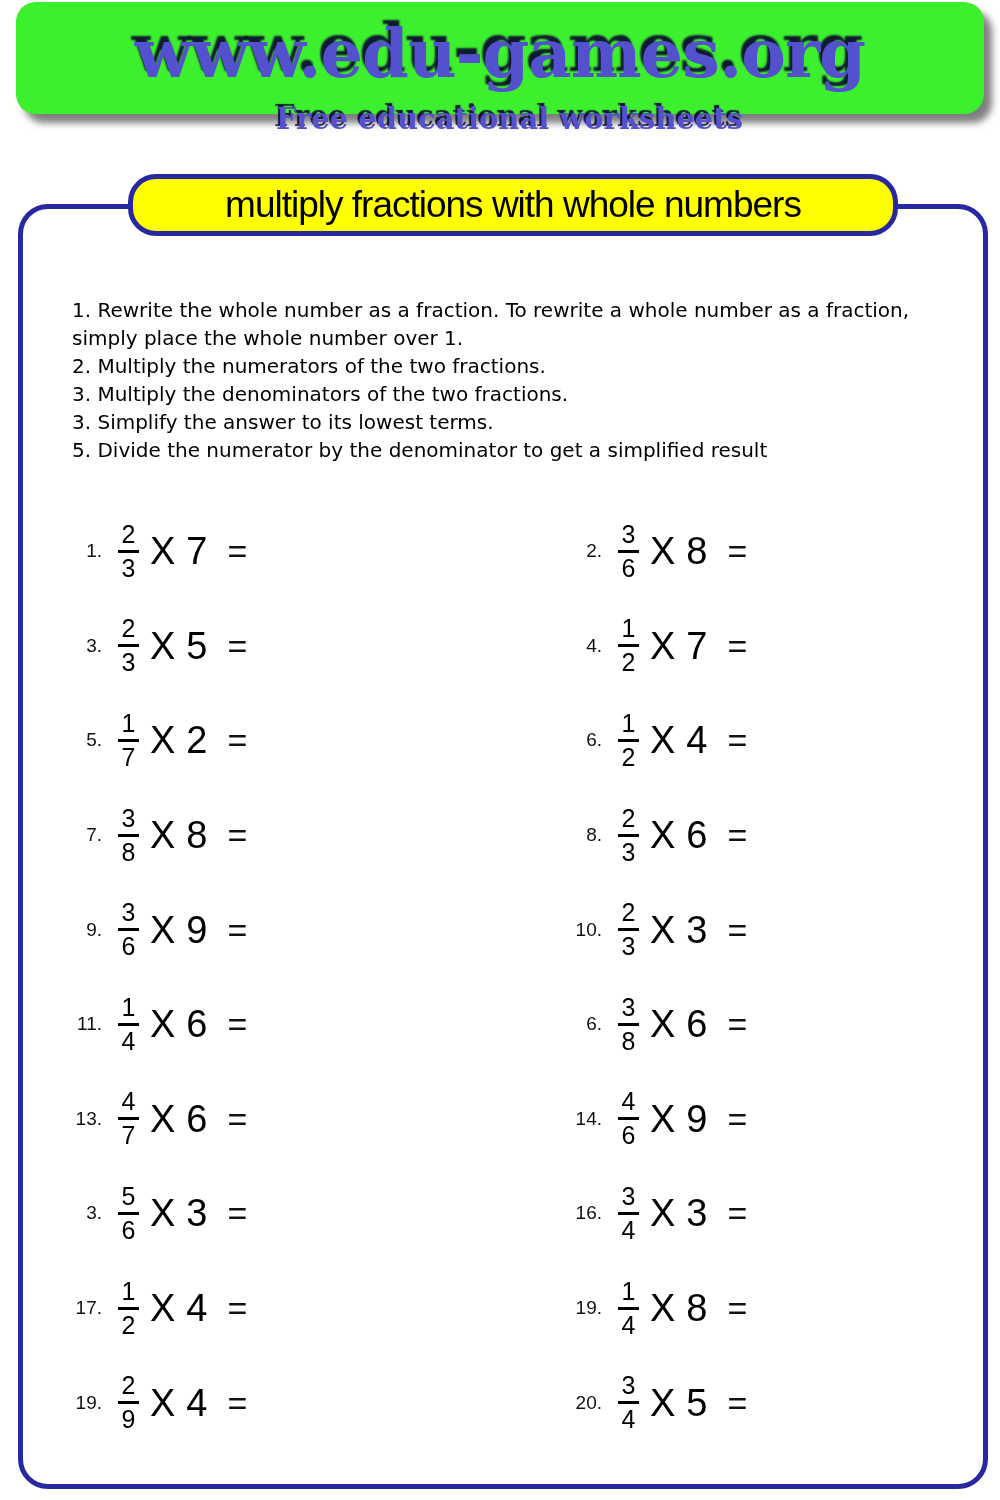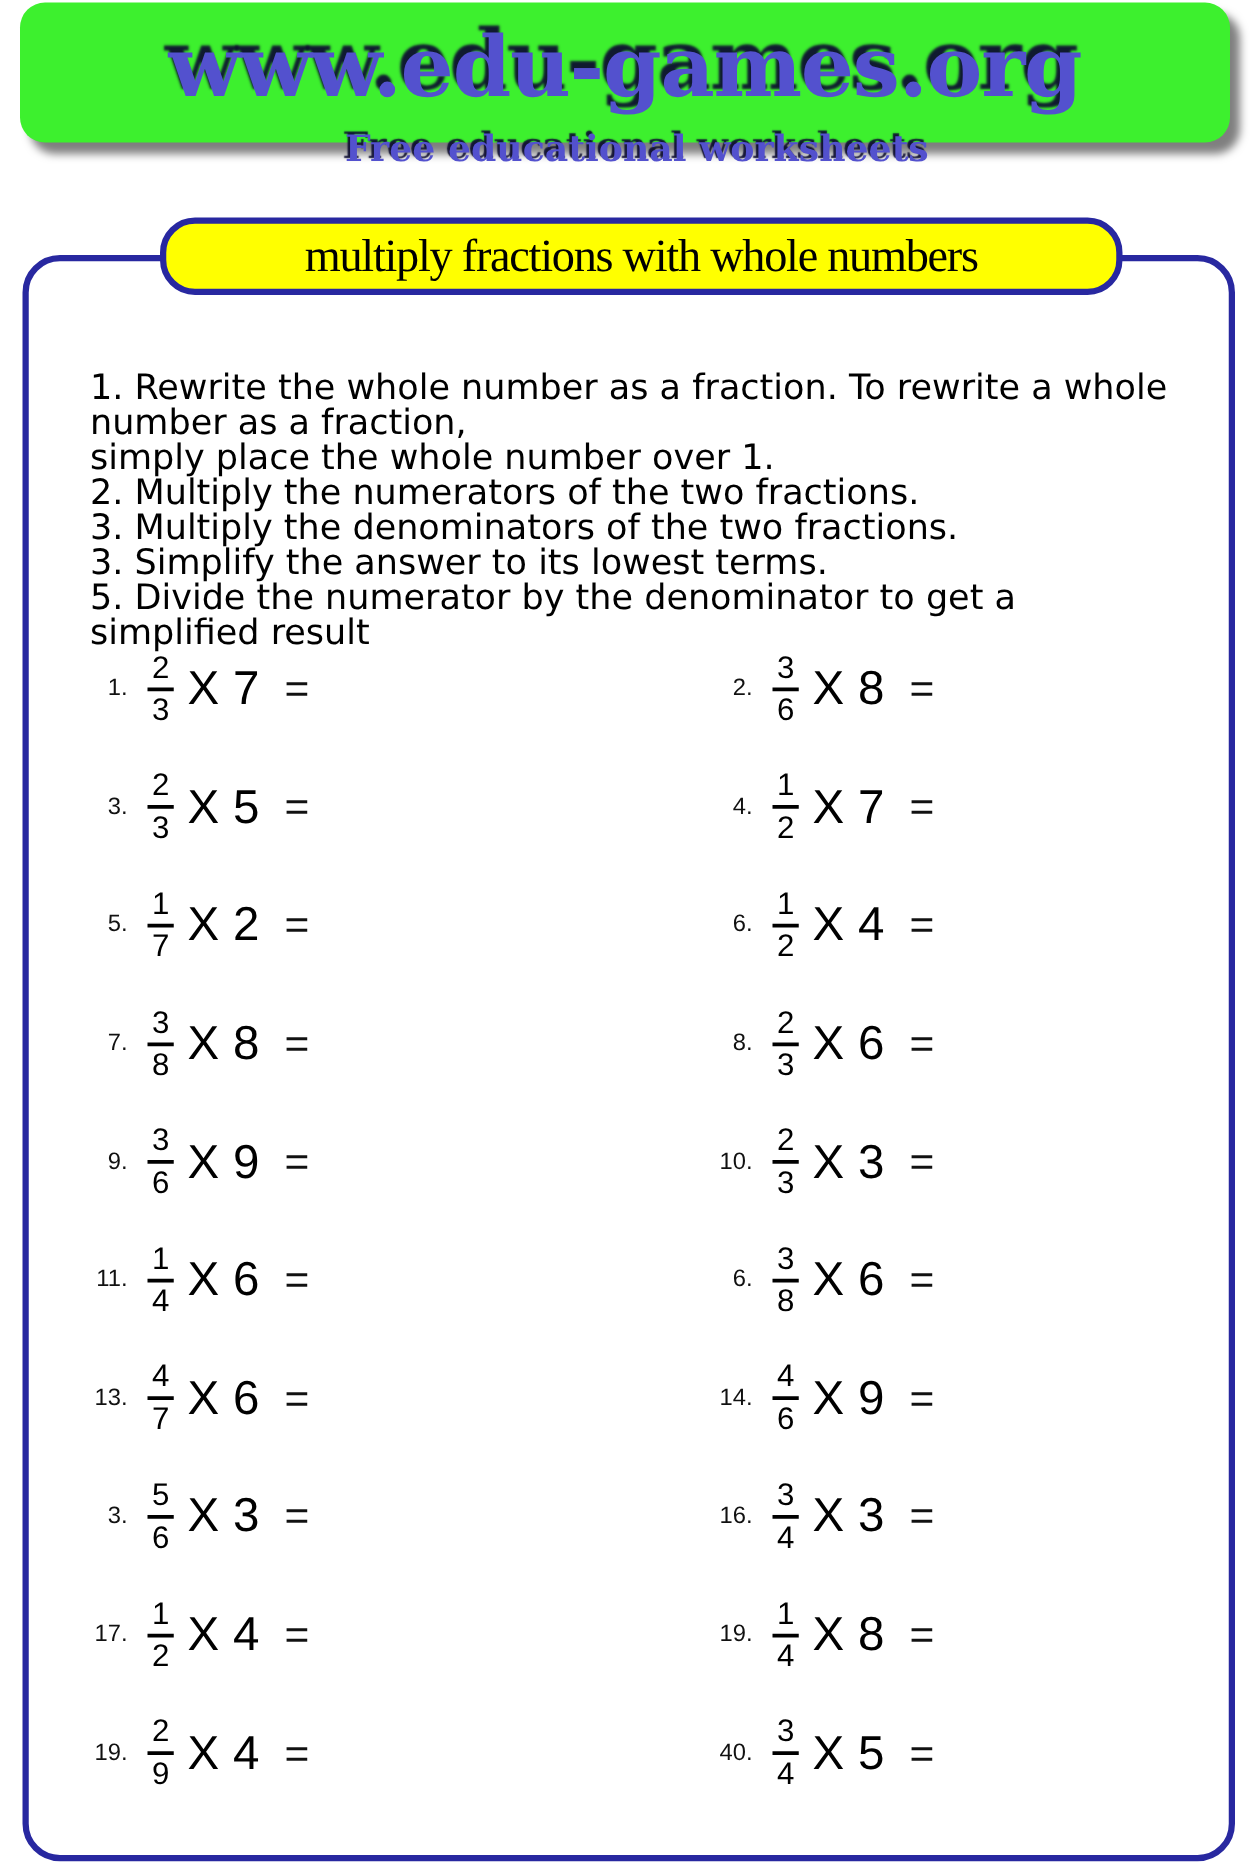--- a/index.html
+++ b/index.html
@@ -44,7 +44,7 @@
     border:5px solid var(--navy,#2828a0);
     border-radius:28px;z-index:3;
     display:flex;align-items:center;justify-content:center;
-    font-family:Liberation Serif, serif;
+    font-family:Liberation Sans, sans-serif;
     font-size:37px;font-weight:500;letter-spacing:-1px;color:#000;
     white-space:nowrap;
   }

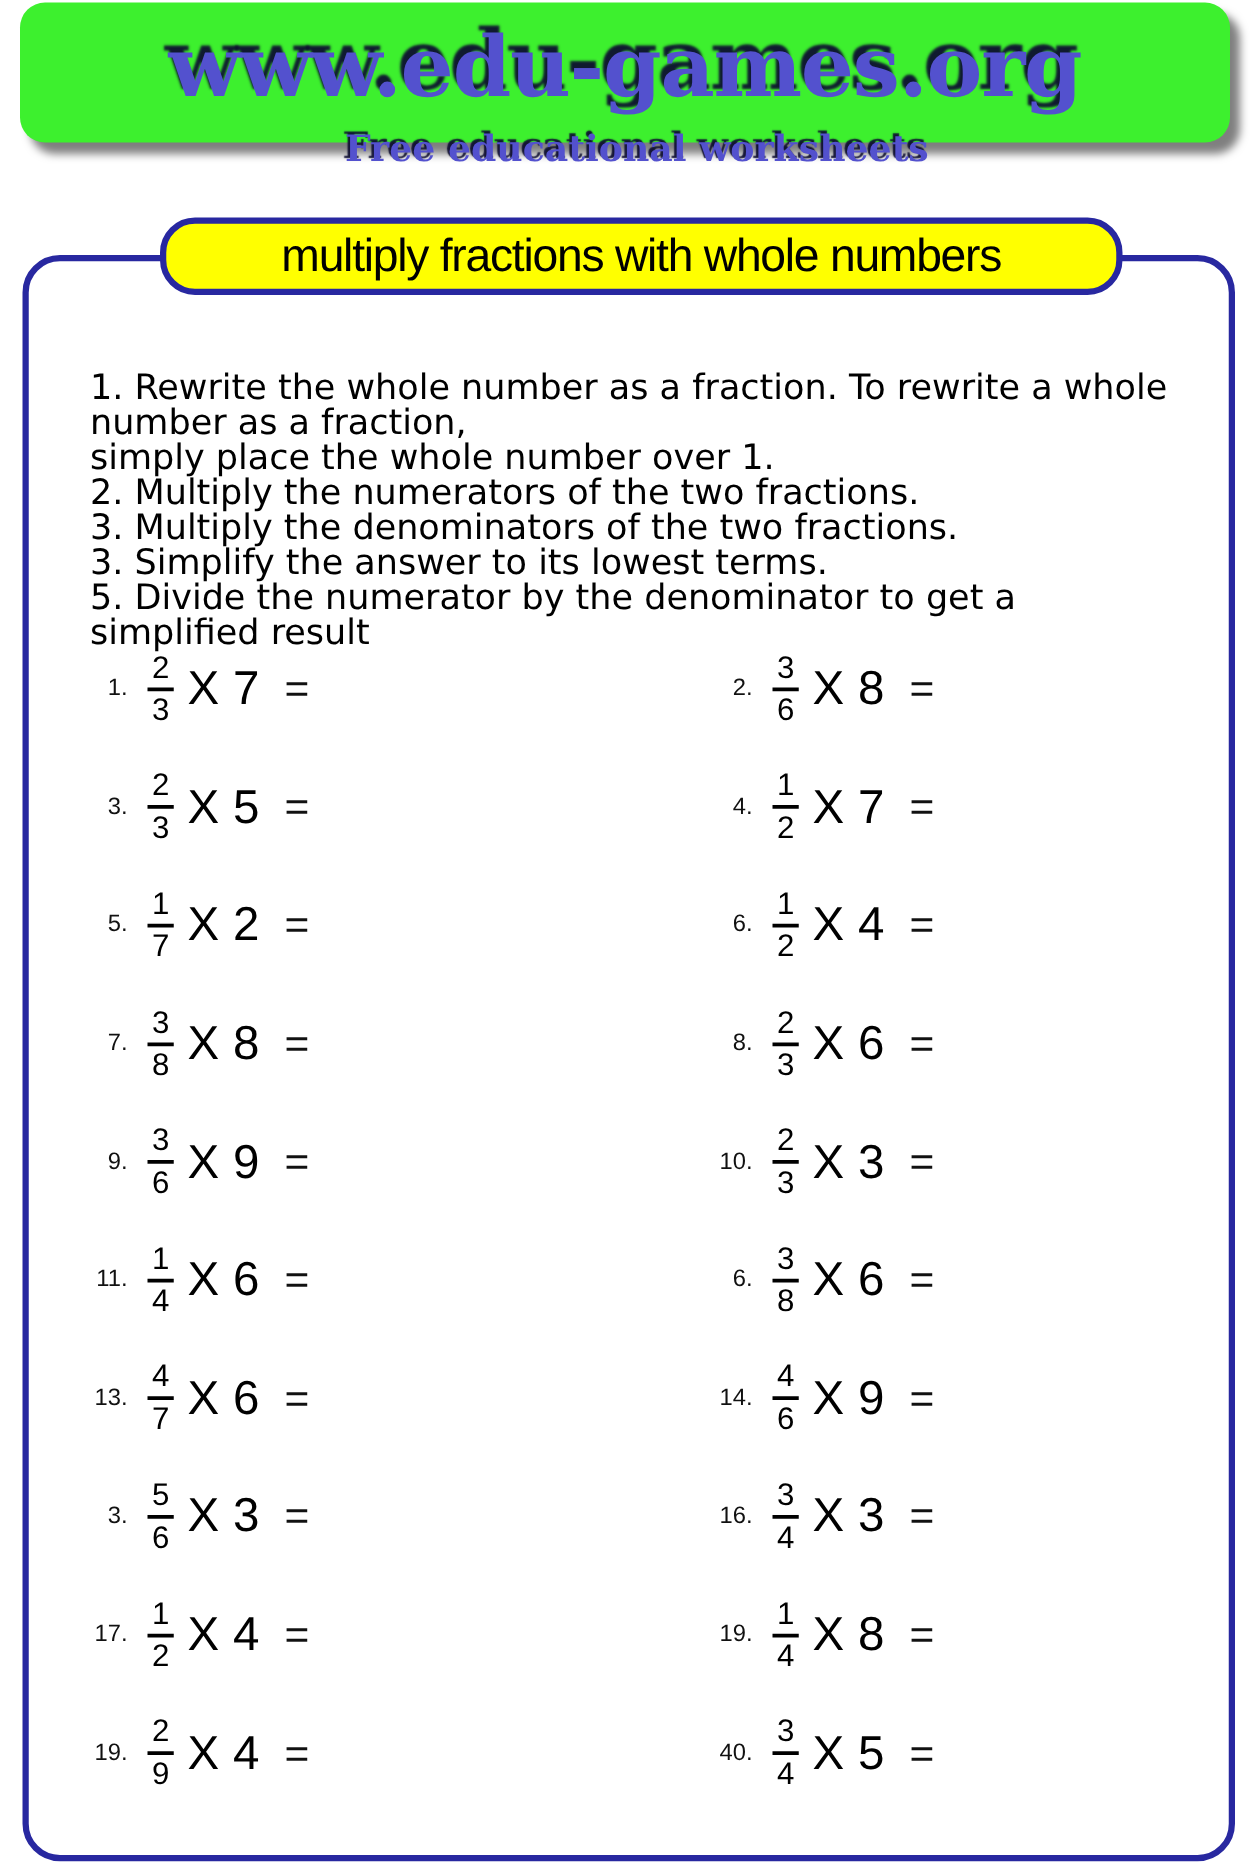--- a/index.html
+++ b/index.html
@@ -53,7 +53,7 @@
   .instructions{
     position:absolute;left:72px;top:296px;width:880px;
     font-family:"DejaVu Sans", sans-serif;
-    font-size:28px;line-height:28px;color:#000;
+    font-size:20px;line-height:28px;color:#000;
   }
 
   

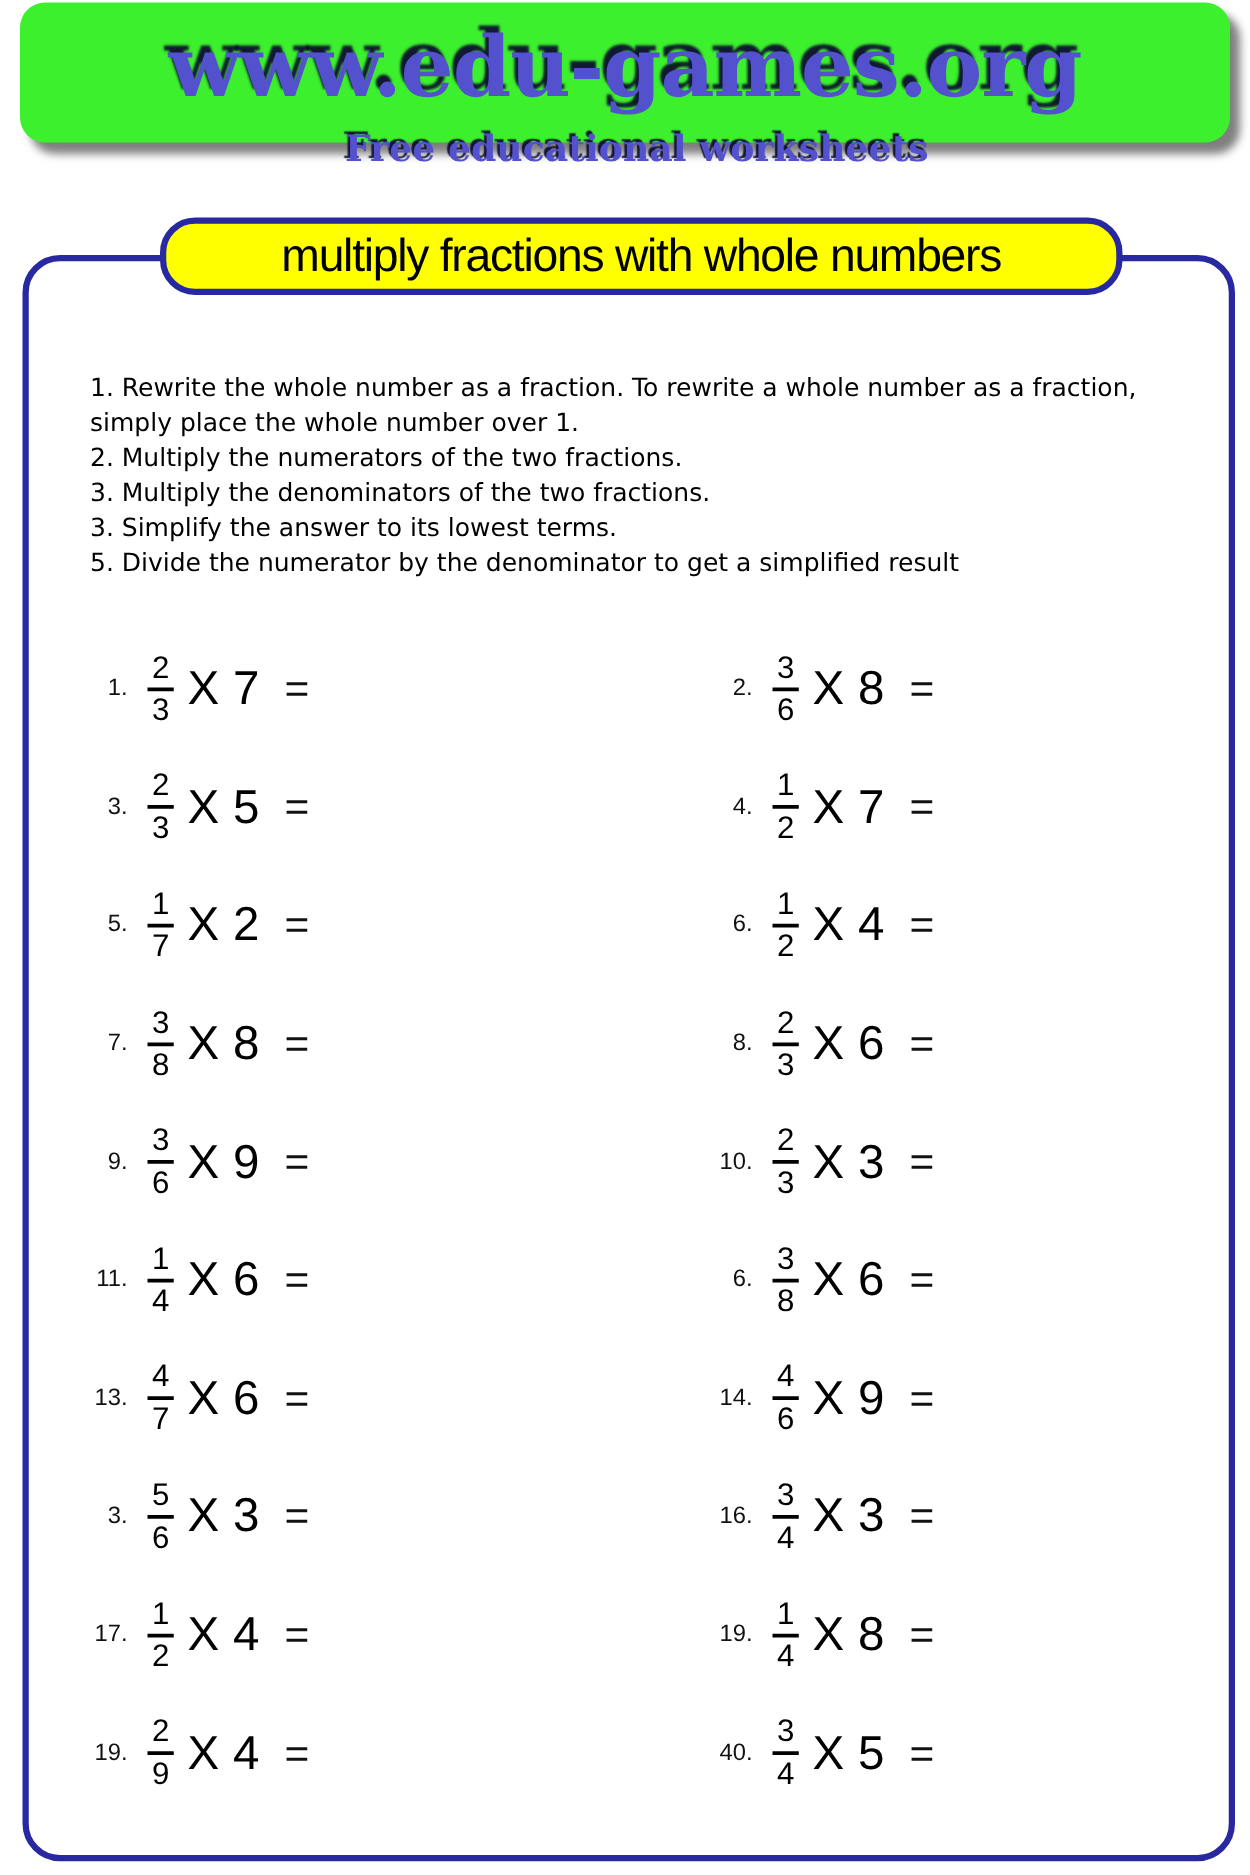--- a/index.html
+++ b/index.html
@@ -308,7 +308,7 @@
       <span class="eq">=</span>
     </div>
     <div class="problem">
-      <span class="pnum">40.</span>
+      <span class="pnum">20.</span>
       <span class="frac">
         <span class="fnum">3</span>
         <span class="fbar"></span>

